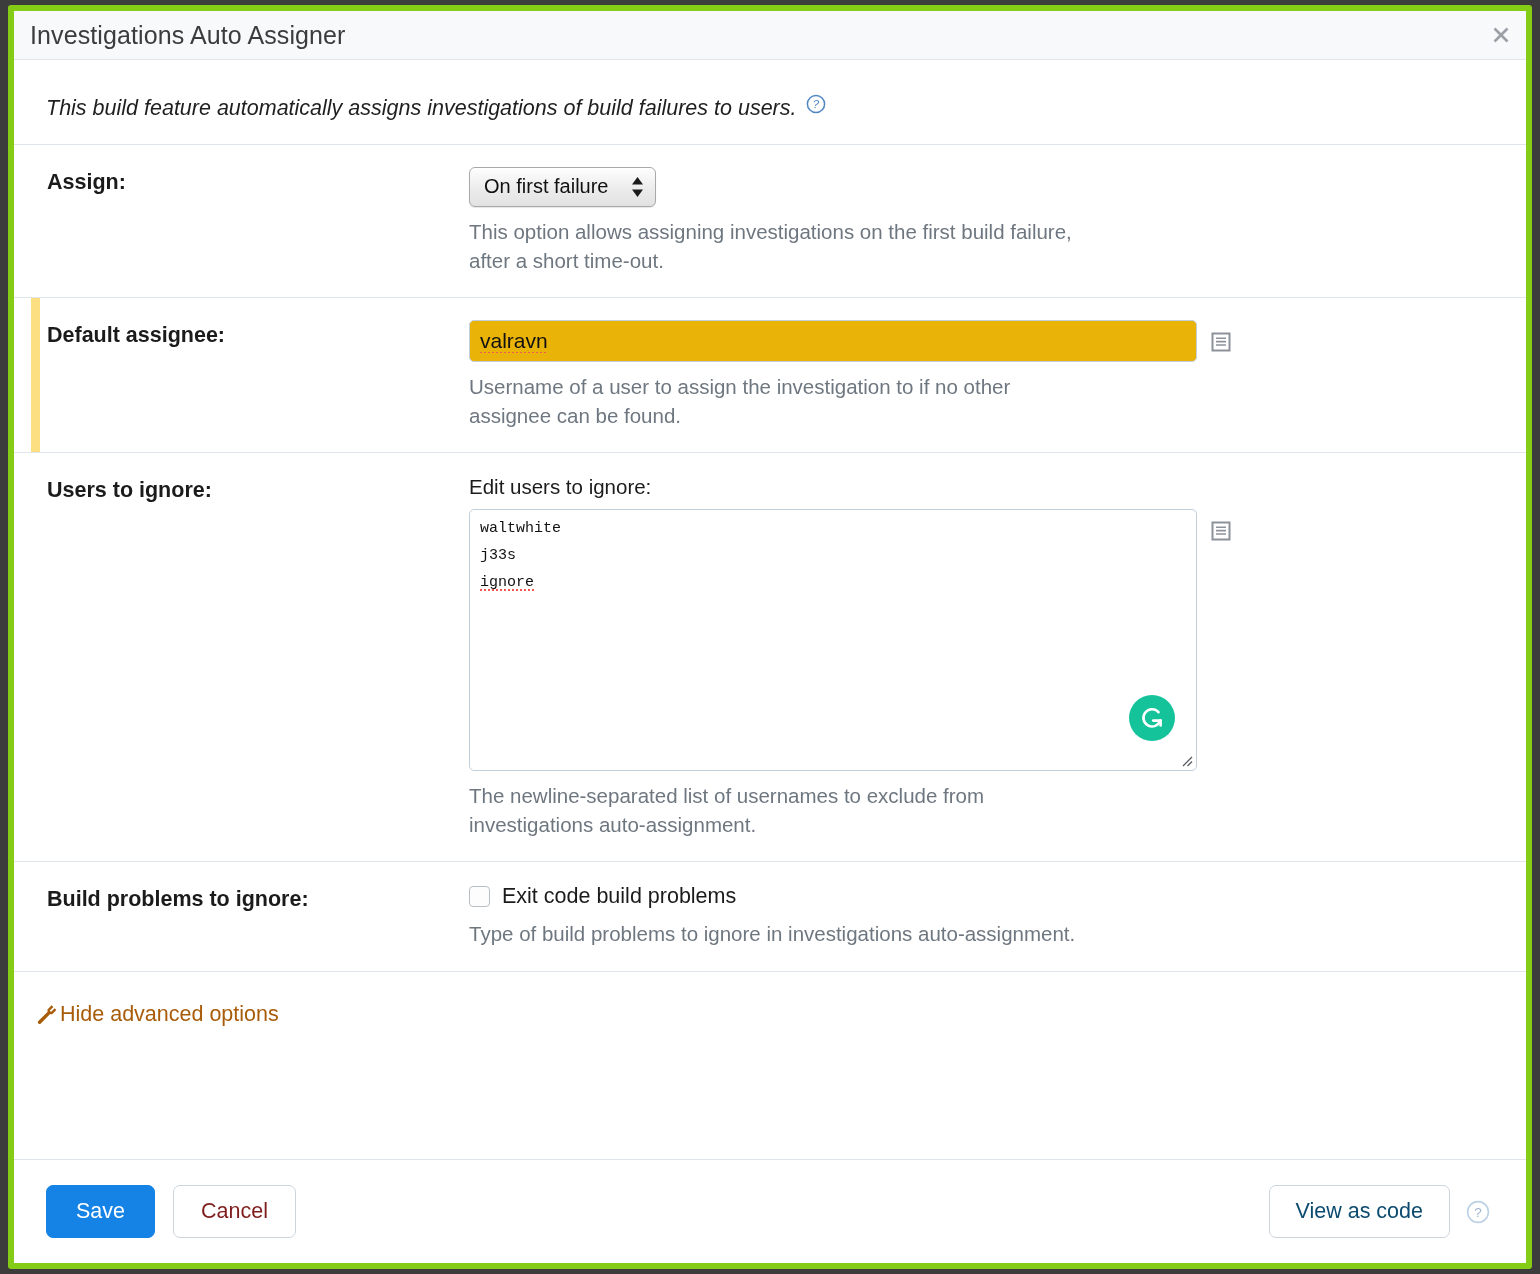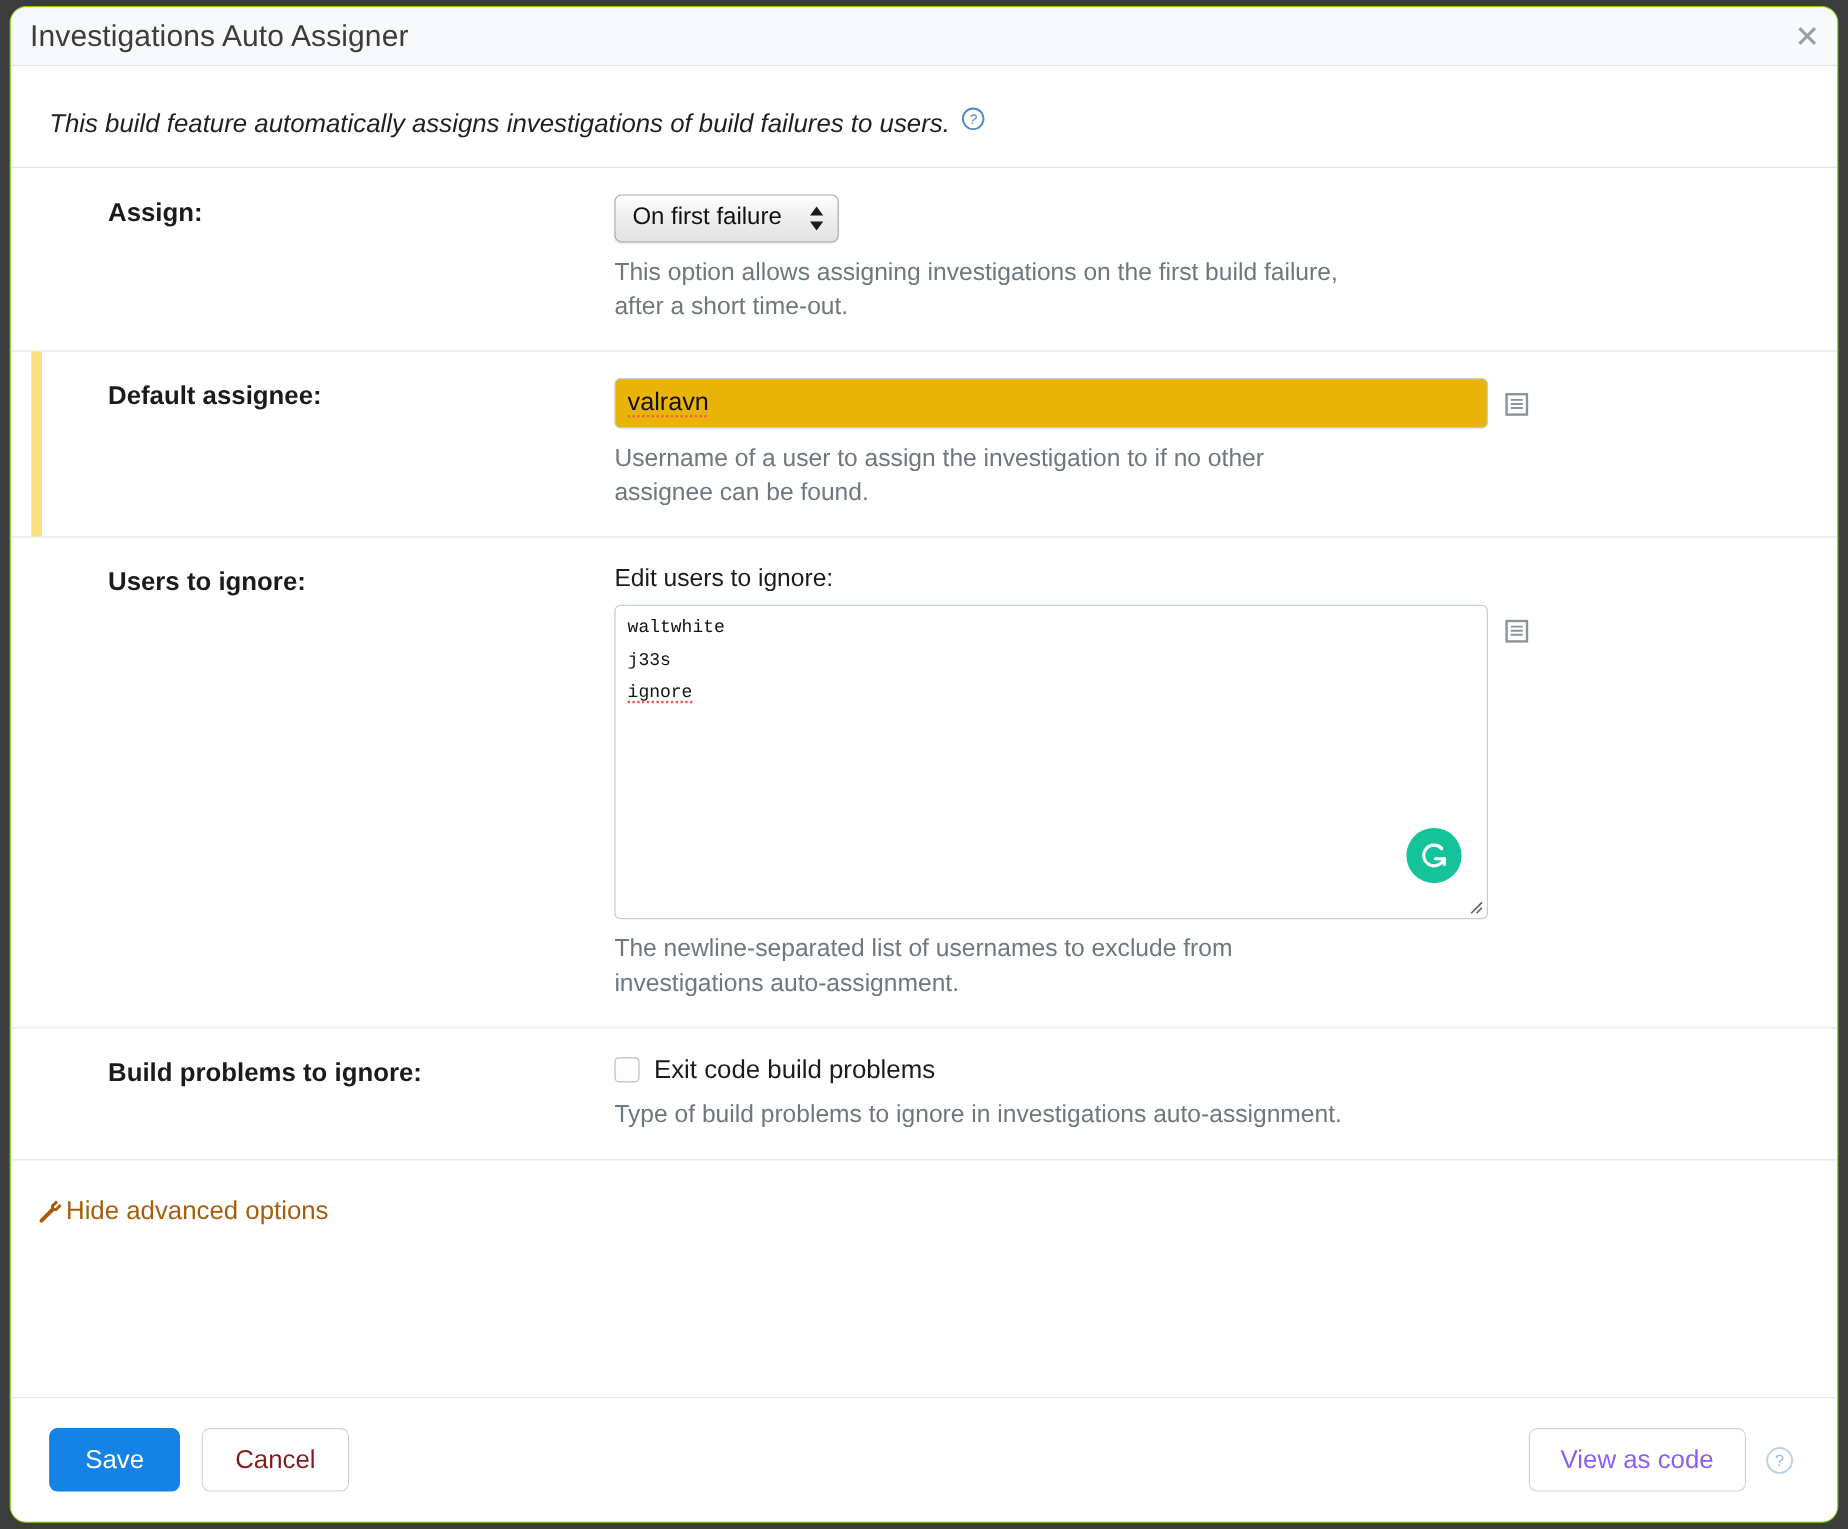--- a/index.html
+++ b/index.html
@@ -23,8 +23,8 @@
     width: 1524px;
     height: 1264px;
     background: #ffffff;
-    border: 1px solid #84cc16;
-    border-radius: 14px;
+    border: 6px solid #84cc16;
+    border-radius: 3px;
     display: flex;
     flex-direction: column;
     overflow: hidden;

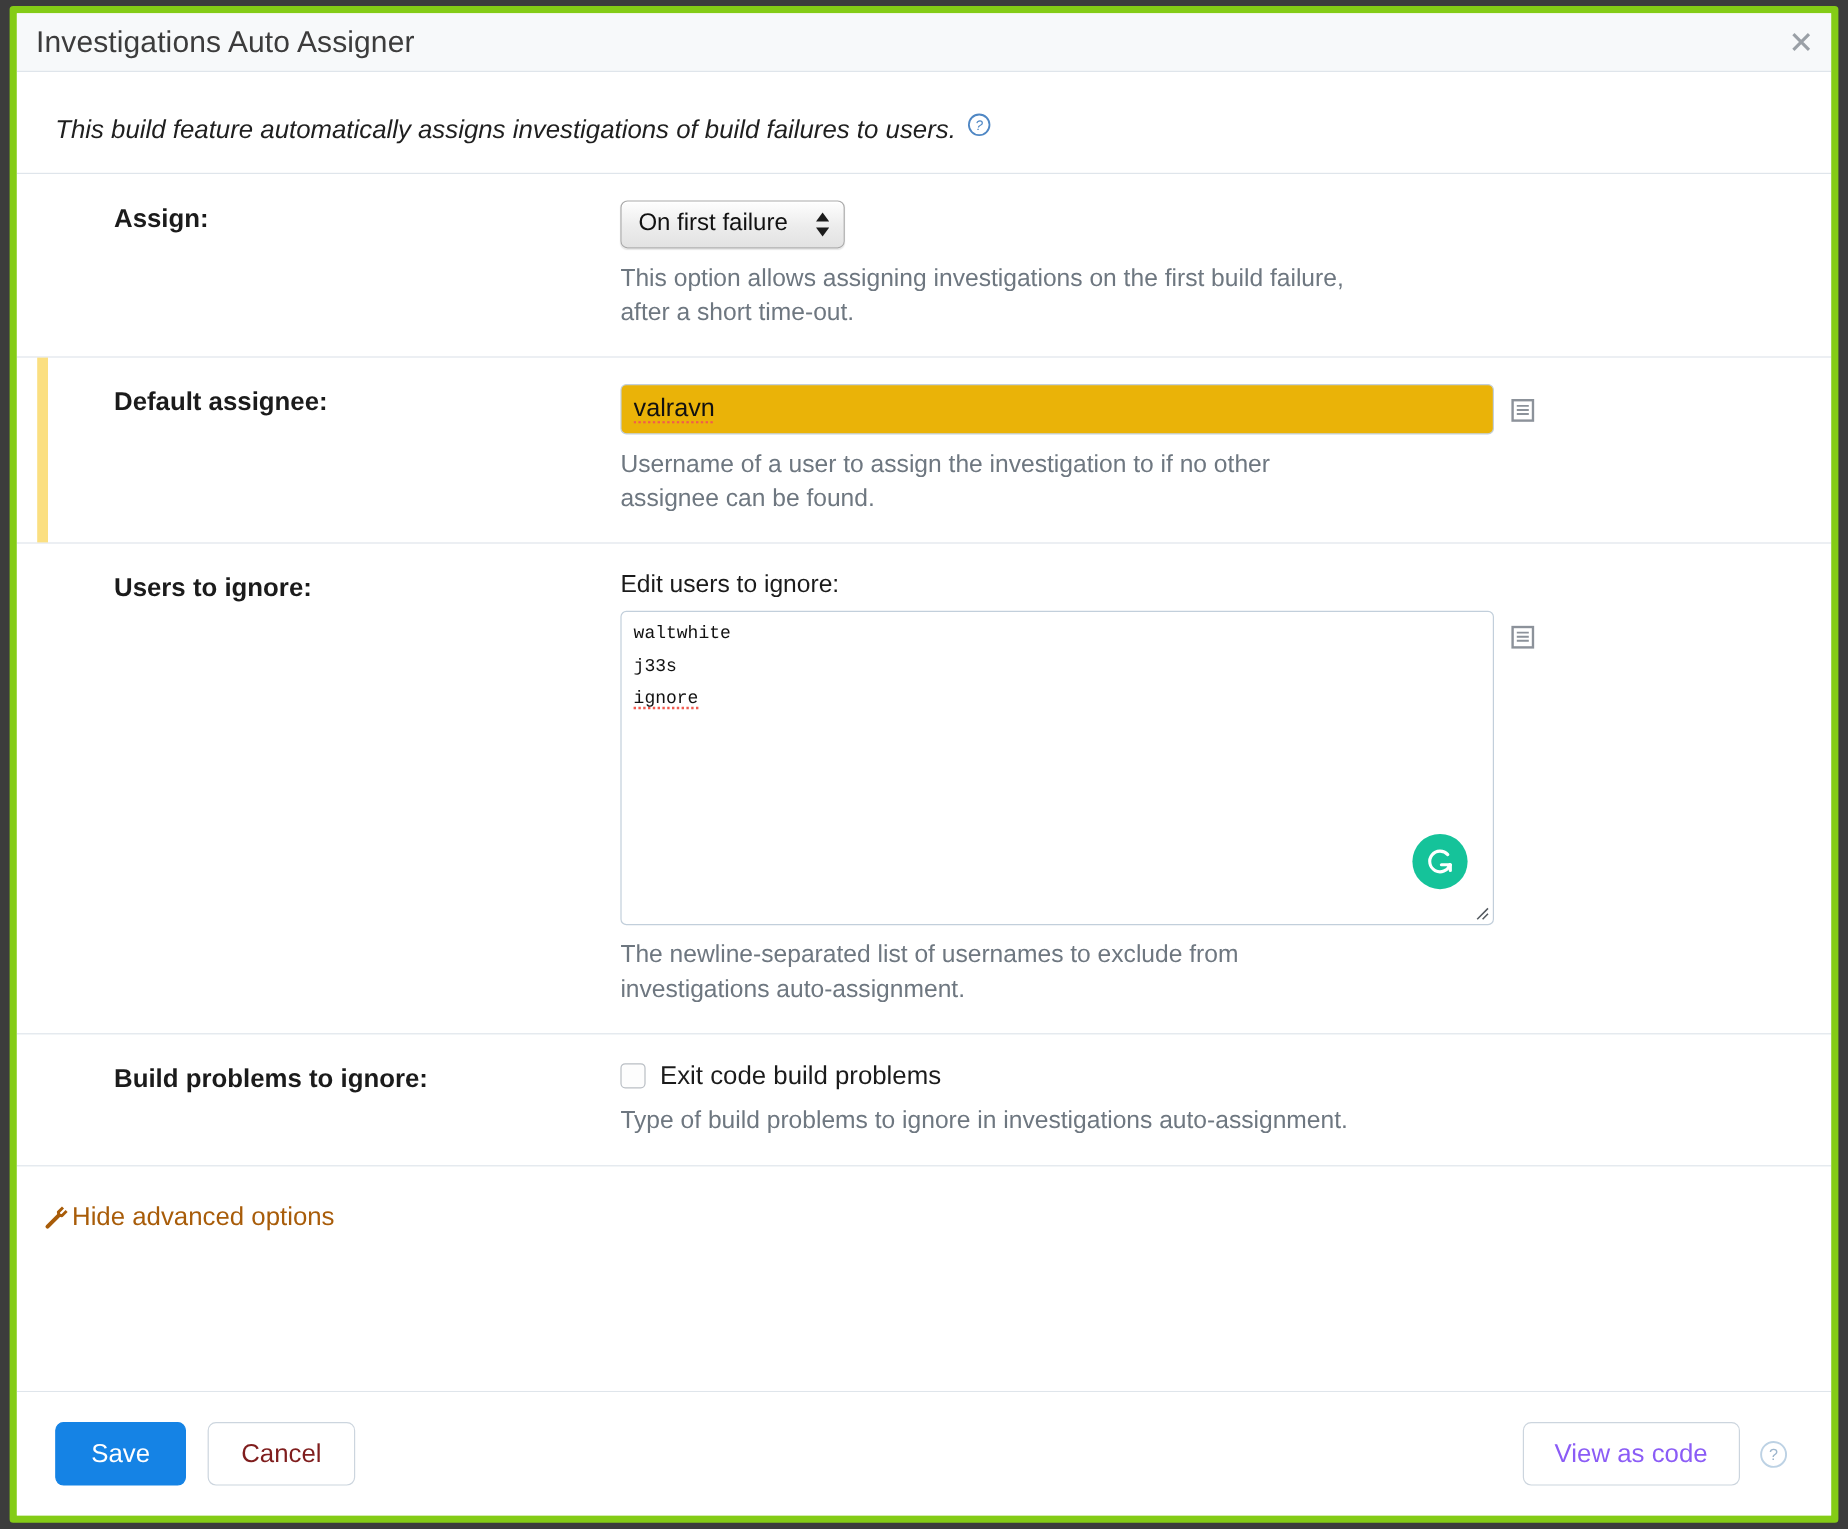--- a/index.html
+++ b/index.html
@@ -118,7 +118,6 @@
     font-size: 21.5px;
     font-weight: bold;
     color: #1b1b1b;
-    margin-left: 48px;
   }
   .row-content {
     flex: 1;

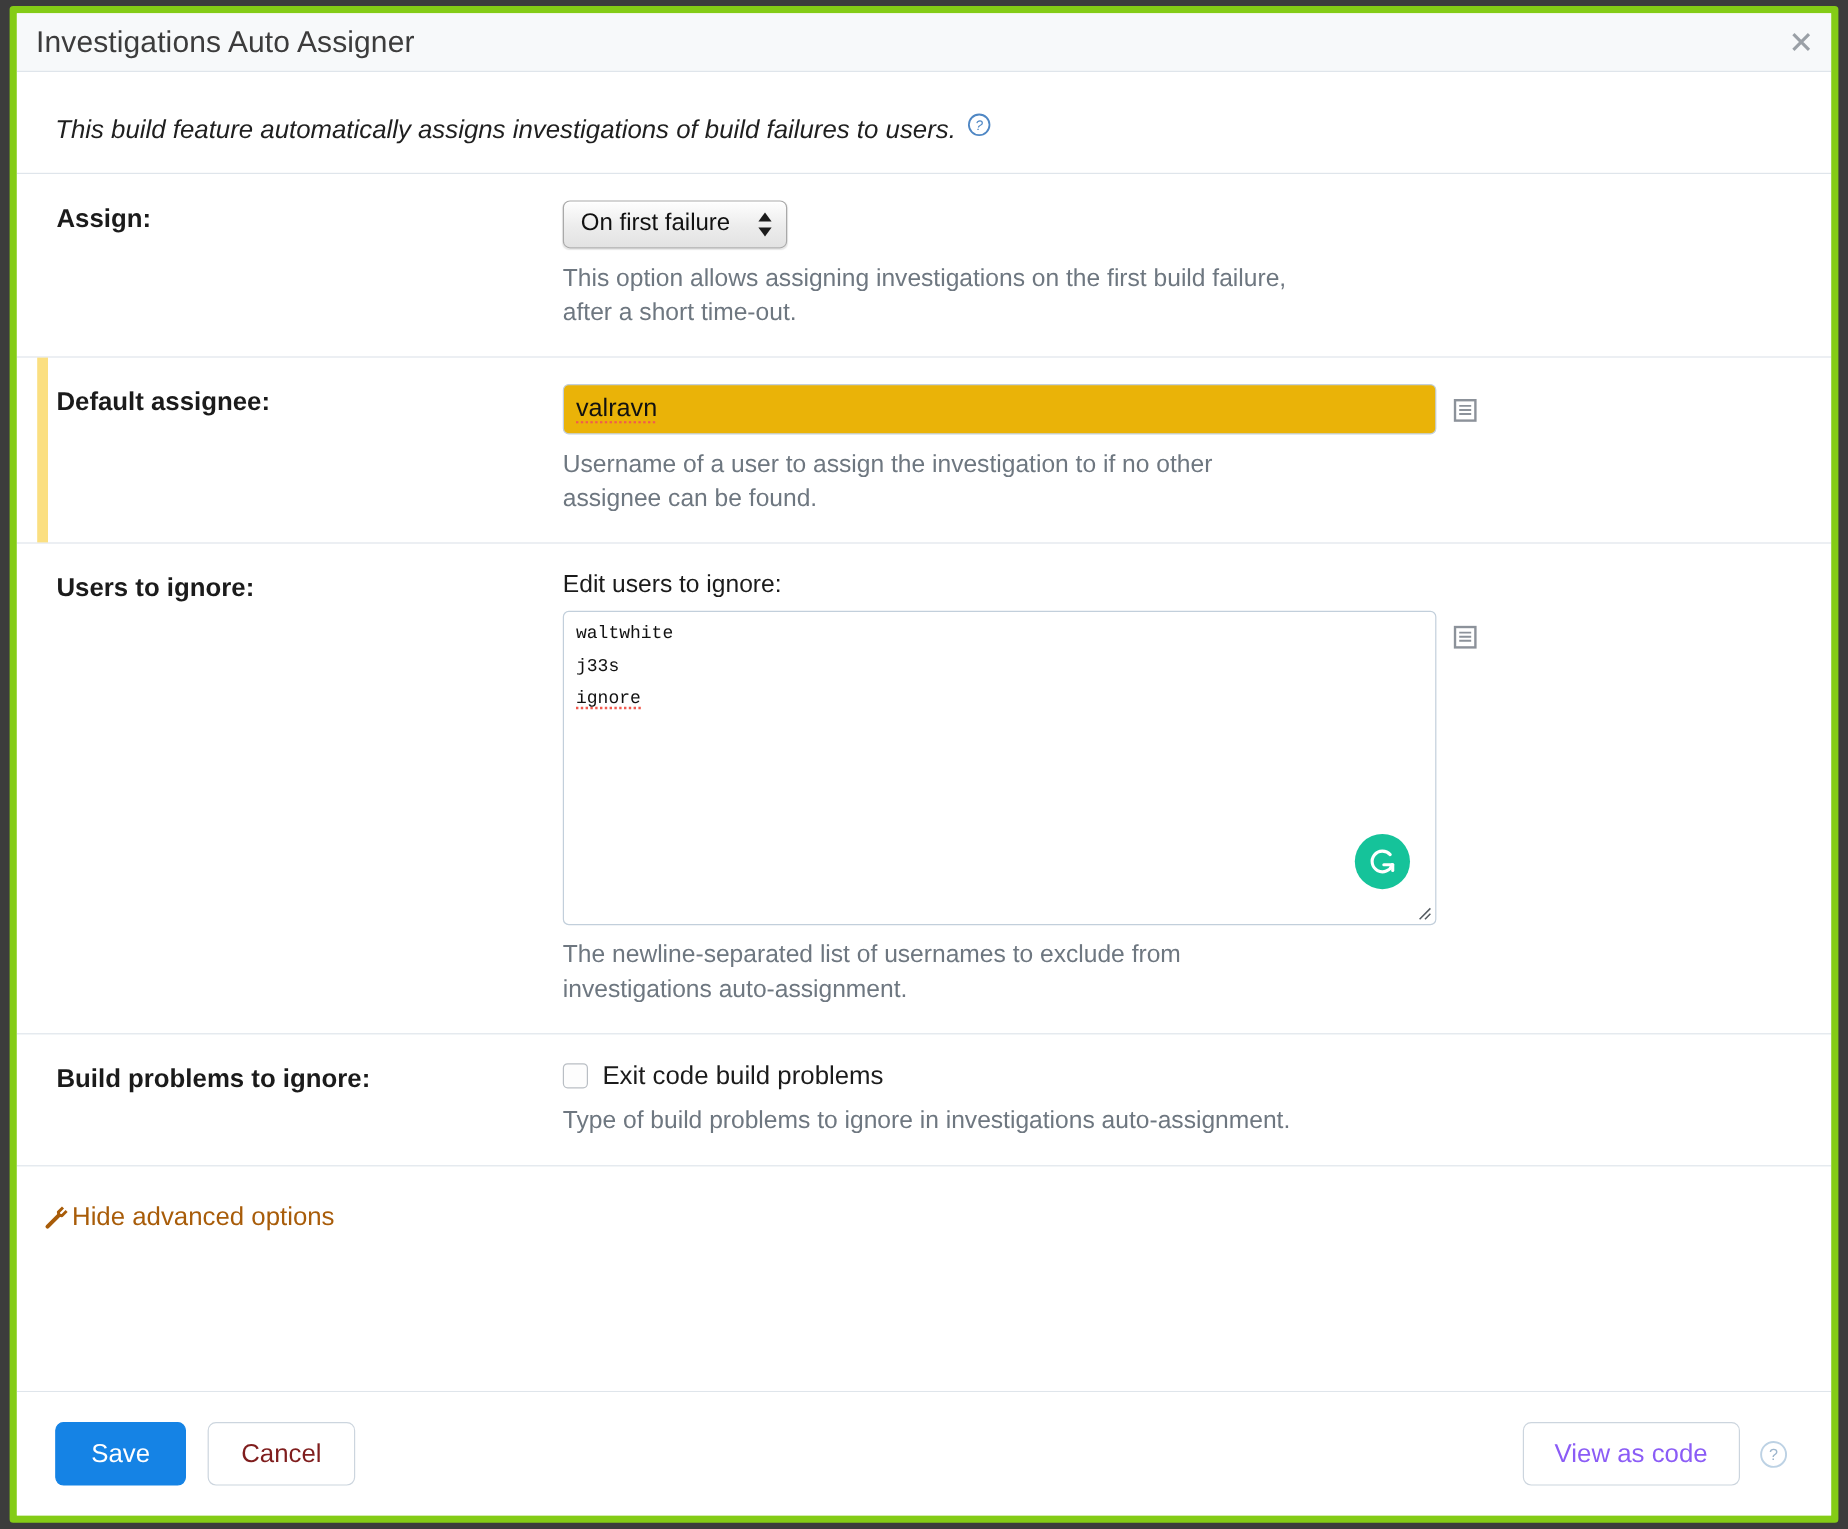--- a/index.html
+++ b/index.html
@@ -293,7 +293,7 @@
   .spacer { flex: 1; }
   .btn-code {
     background: #fff;
-    color: #8b5cf6;
+    color: #0c4a6e;
     border: 1px solid #ccd5de;
     padding: 15px 26px;
     margin-right: 16px;

